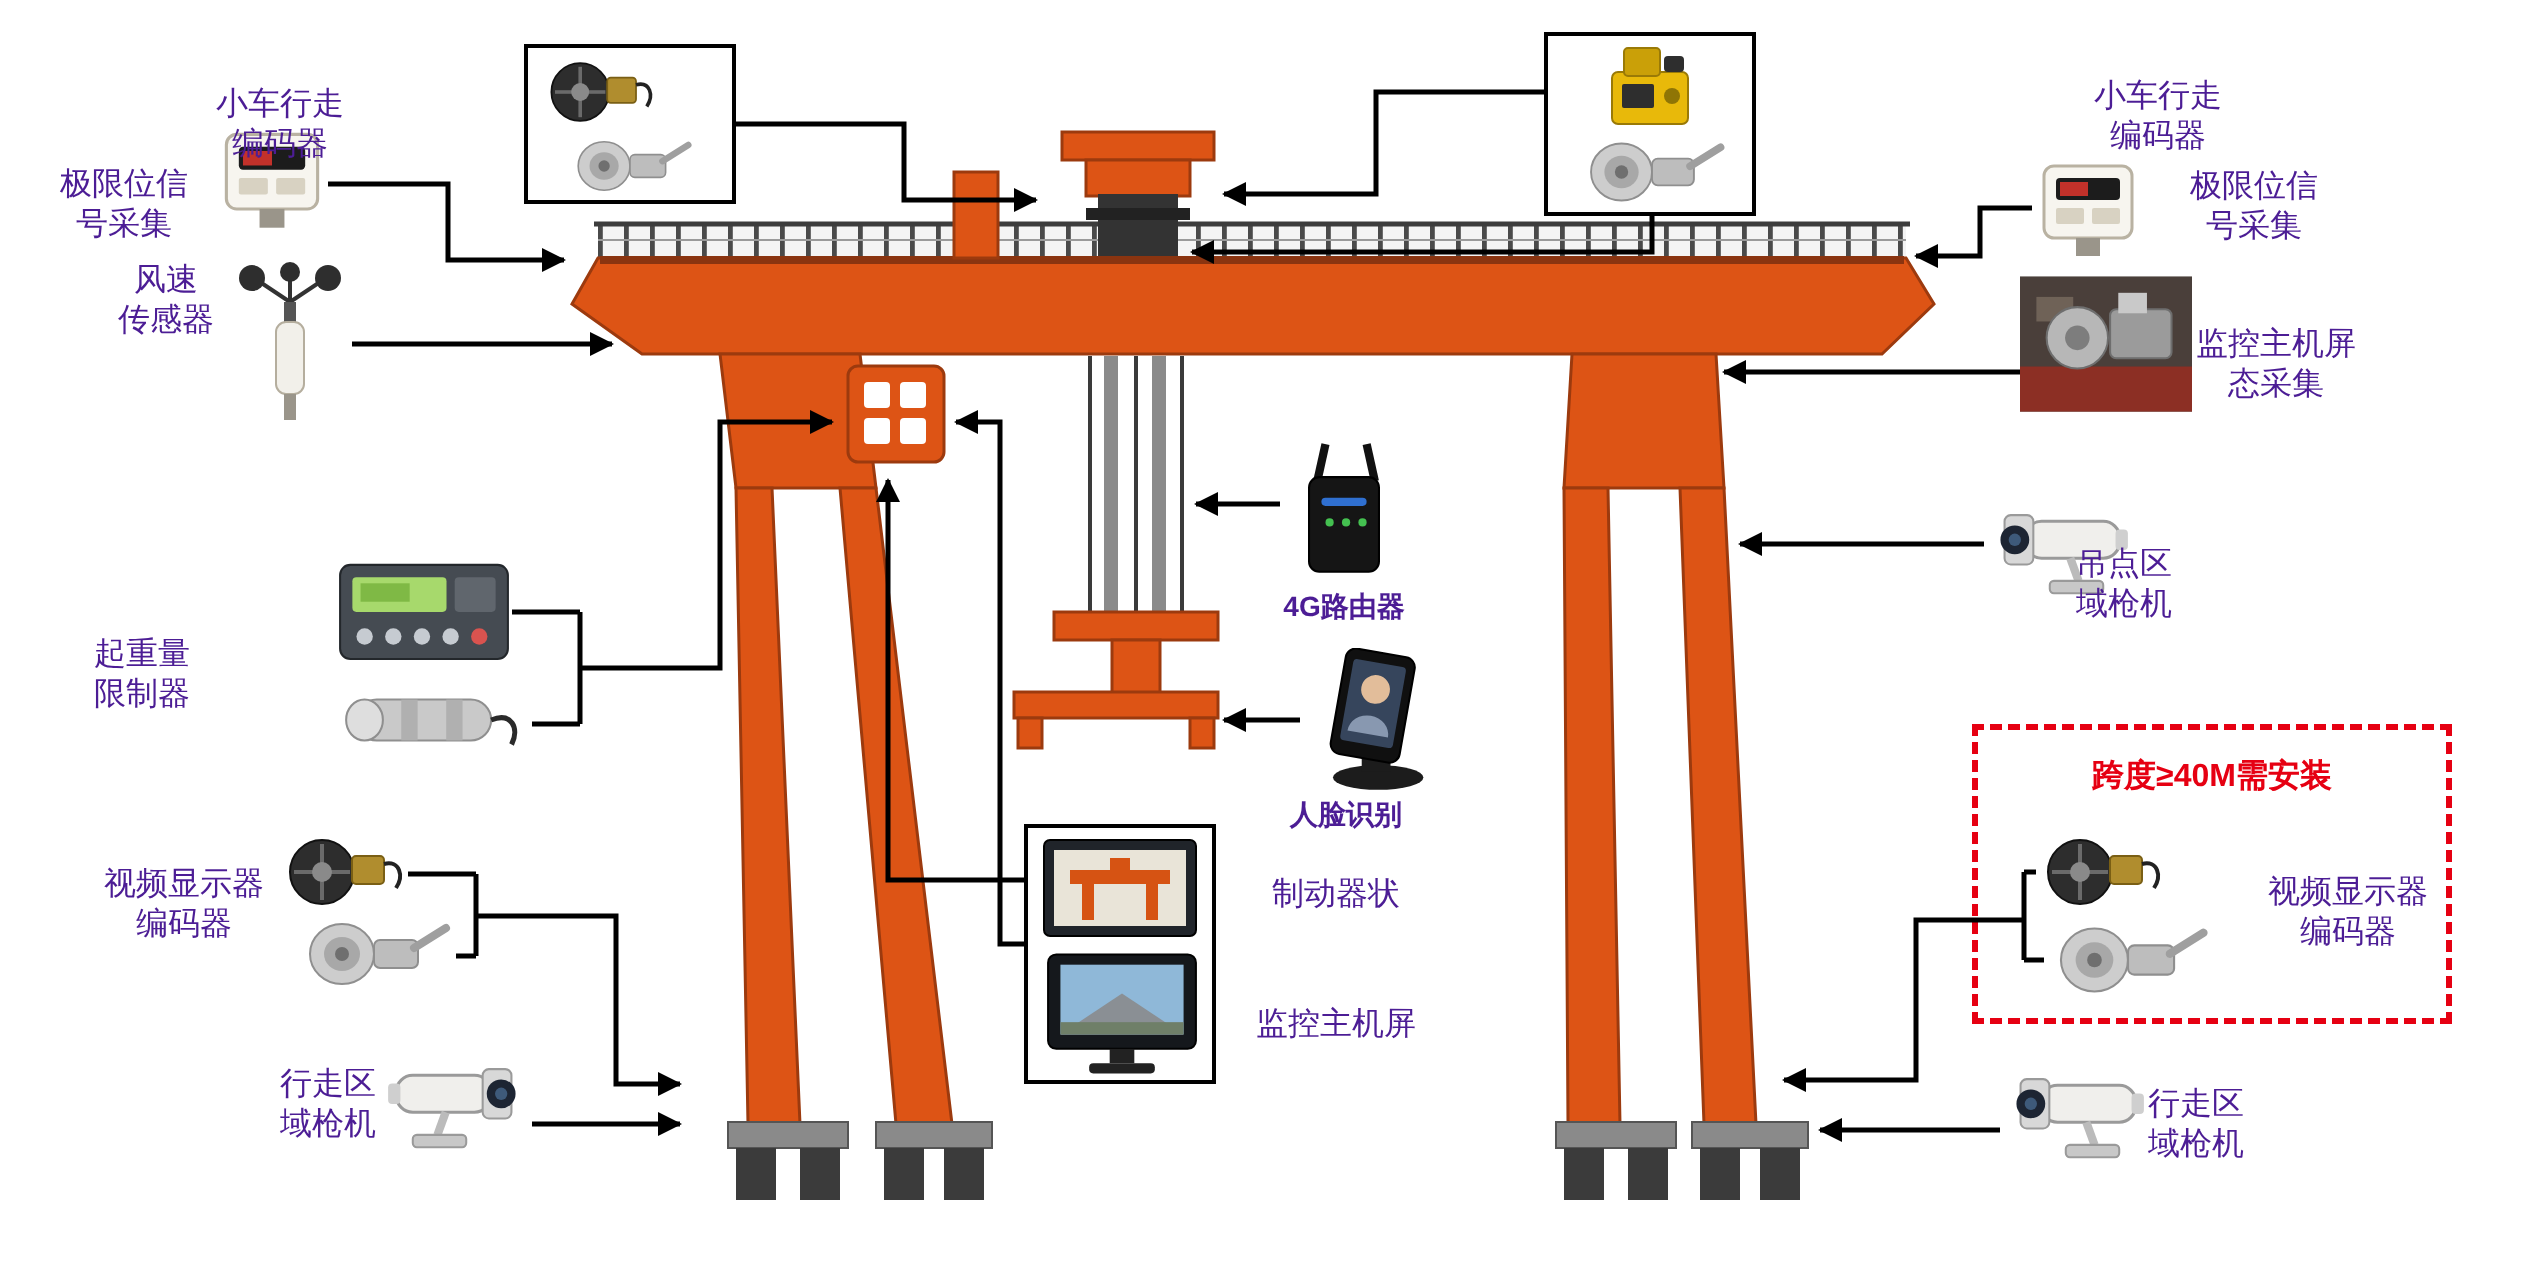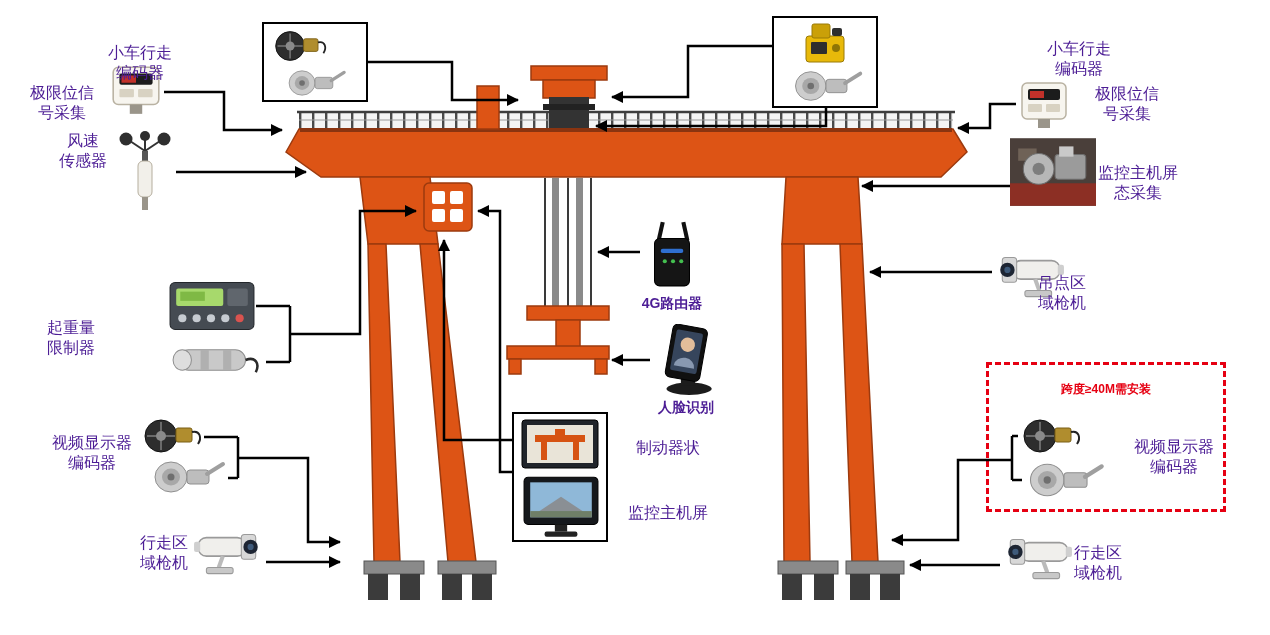--- a/index.html
+++ b/index.html
@@ -10,7 +10,7 @@
   .nopoint { pointer-events:none; }
   .label { position:absolute; white-space:pre-line; text-align:center; font-size:16px; line-height:20px; color:#4c1d95; font-weight:500; }
   .label.bold { font-weight:bold; font-size:14px; }
-  .label.red { color:#e60012; font-weight:bold; font-size:12px; line-height:22px; }
+  .label.red { color:#e60012; font-weight:bold; font-size:16px; line-height:22px; }
   .imgwrap { position:absolute; }
   .imgwrap svg { display:block; width:100%; height:100%; }
   .framebox { position:absolute; border:2.5px solid #000; background:#fff; }

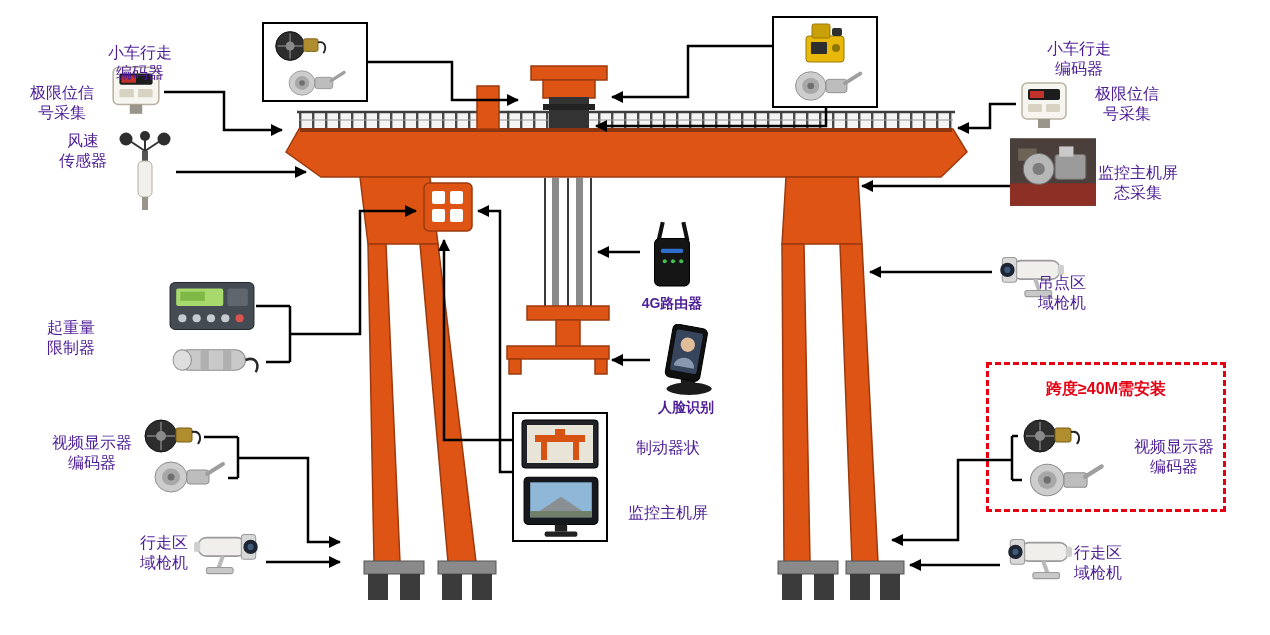--- a/index.html
+++ b/index.html
@@ -402,7 +402,7 @@
   <div class="label" style="left:1030px;top:273px;width:64px">吊点区
 域枪机</div>
   <div class="label bold" style="left:626px;top:293px;width:92px">4G路由器</div>
-  <div class="label bold" style="left:640px;top:397px;width:92px">人脸识别</div>
+  <div class="label bold" style="left:627px;top:397px;width:92px">人脸识别</div>
   <div class="label" style="left:616px;top:438px;width:104px">制动器状</div>
   <div class="label" style="left:616px;top:503px;width:104px">监控主机屏</div>
   <div class="label red" style="left:990px;top:378px;width:232px">跨度≥40M需安装</div>

